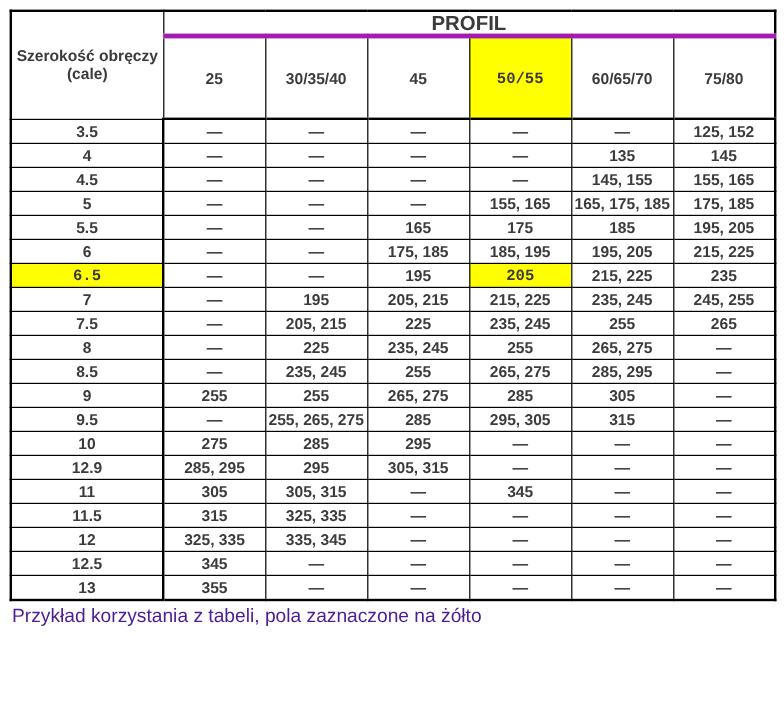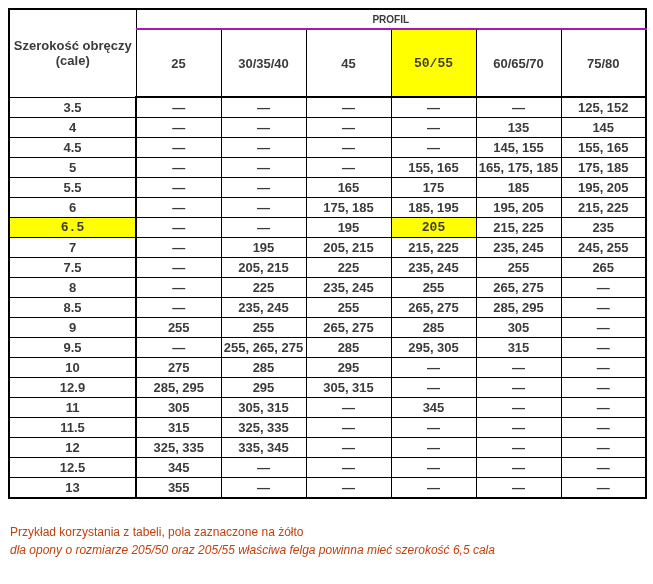--- a/index.html
+++ b/index.html
@@ -42,8 +42,8 @@
   }
   tr.profil-row th.profil {
     height: 16px;
-    font-size: 10px;
-    border-bottom: 2px solid #a21caf;
+    font-size: 17px;
+    border-bottom: 4px solid #a21caf;
   }
   tr.colhead-row th {
     height: 64px;

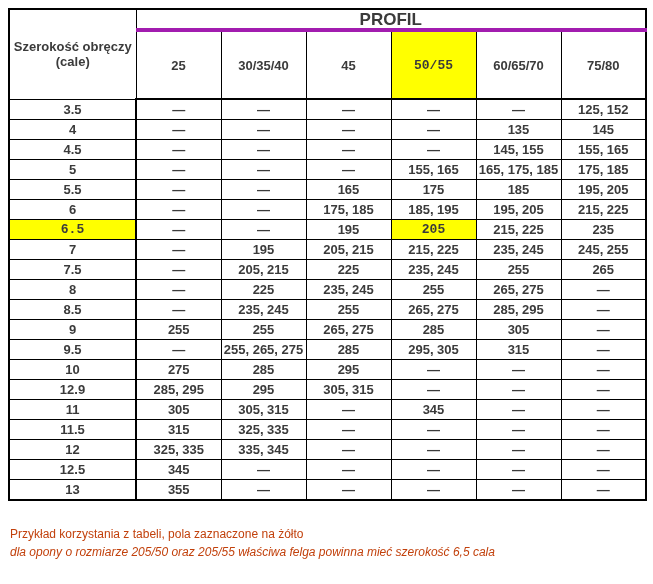--- a/index.html
+++ b/index.html
@@ -54,9 +54,9 @@
   tbody td.rowlabel { border-right: 2px solid #000000; margin-top: 32px; }
   .hl { background: #ffff00; font-family: Liberation Mono, monospace; }
   .caption {
-    margin: 24px 0 0 10px;
-    color: #c2410c;
-    font-size: 12px;
+    margin: 4px 0 0 10px;
+    color: #4c1d95;
+    font-size: 16px;
     line-height: 18px;
   }
   .caption .line2 { font-style: italic; }

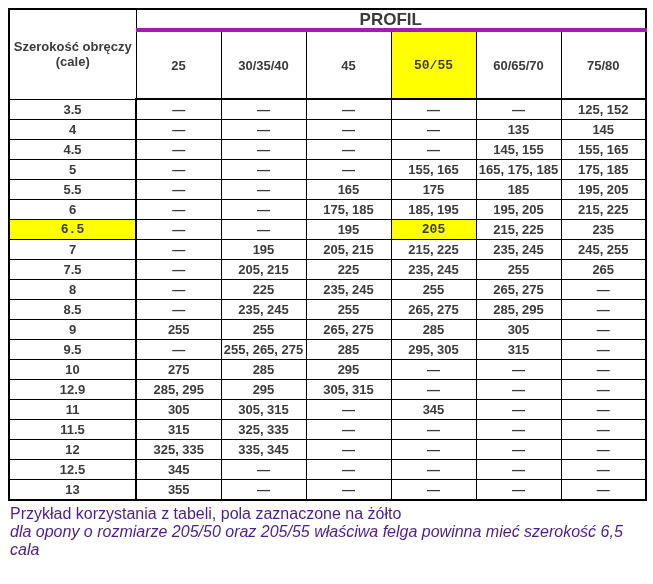--- a/index.html
+++ b/index.html
@@ -276,7 +276,6 @@
 
   <div class="caption">
     <div class="line1">Przykład korzystania z tabeli, pola zaznaczone na żółto</div>
-    <div class="line2">dla opony o rozmiarze 205/50 oraz 205/55 właściwa felga powinna mieć szerokość 6,5 cala</div>
   </div>
 
 </div>

